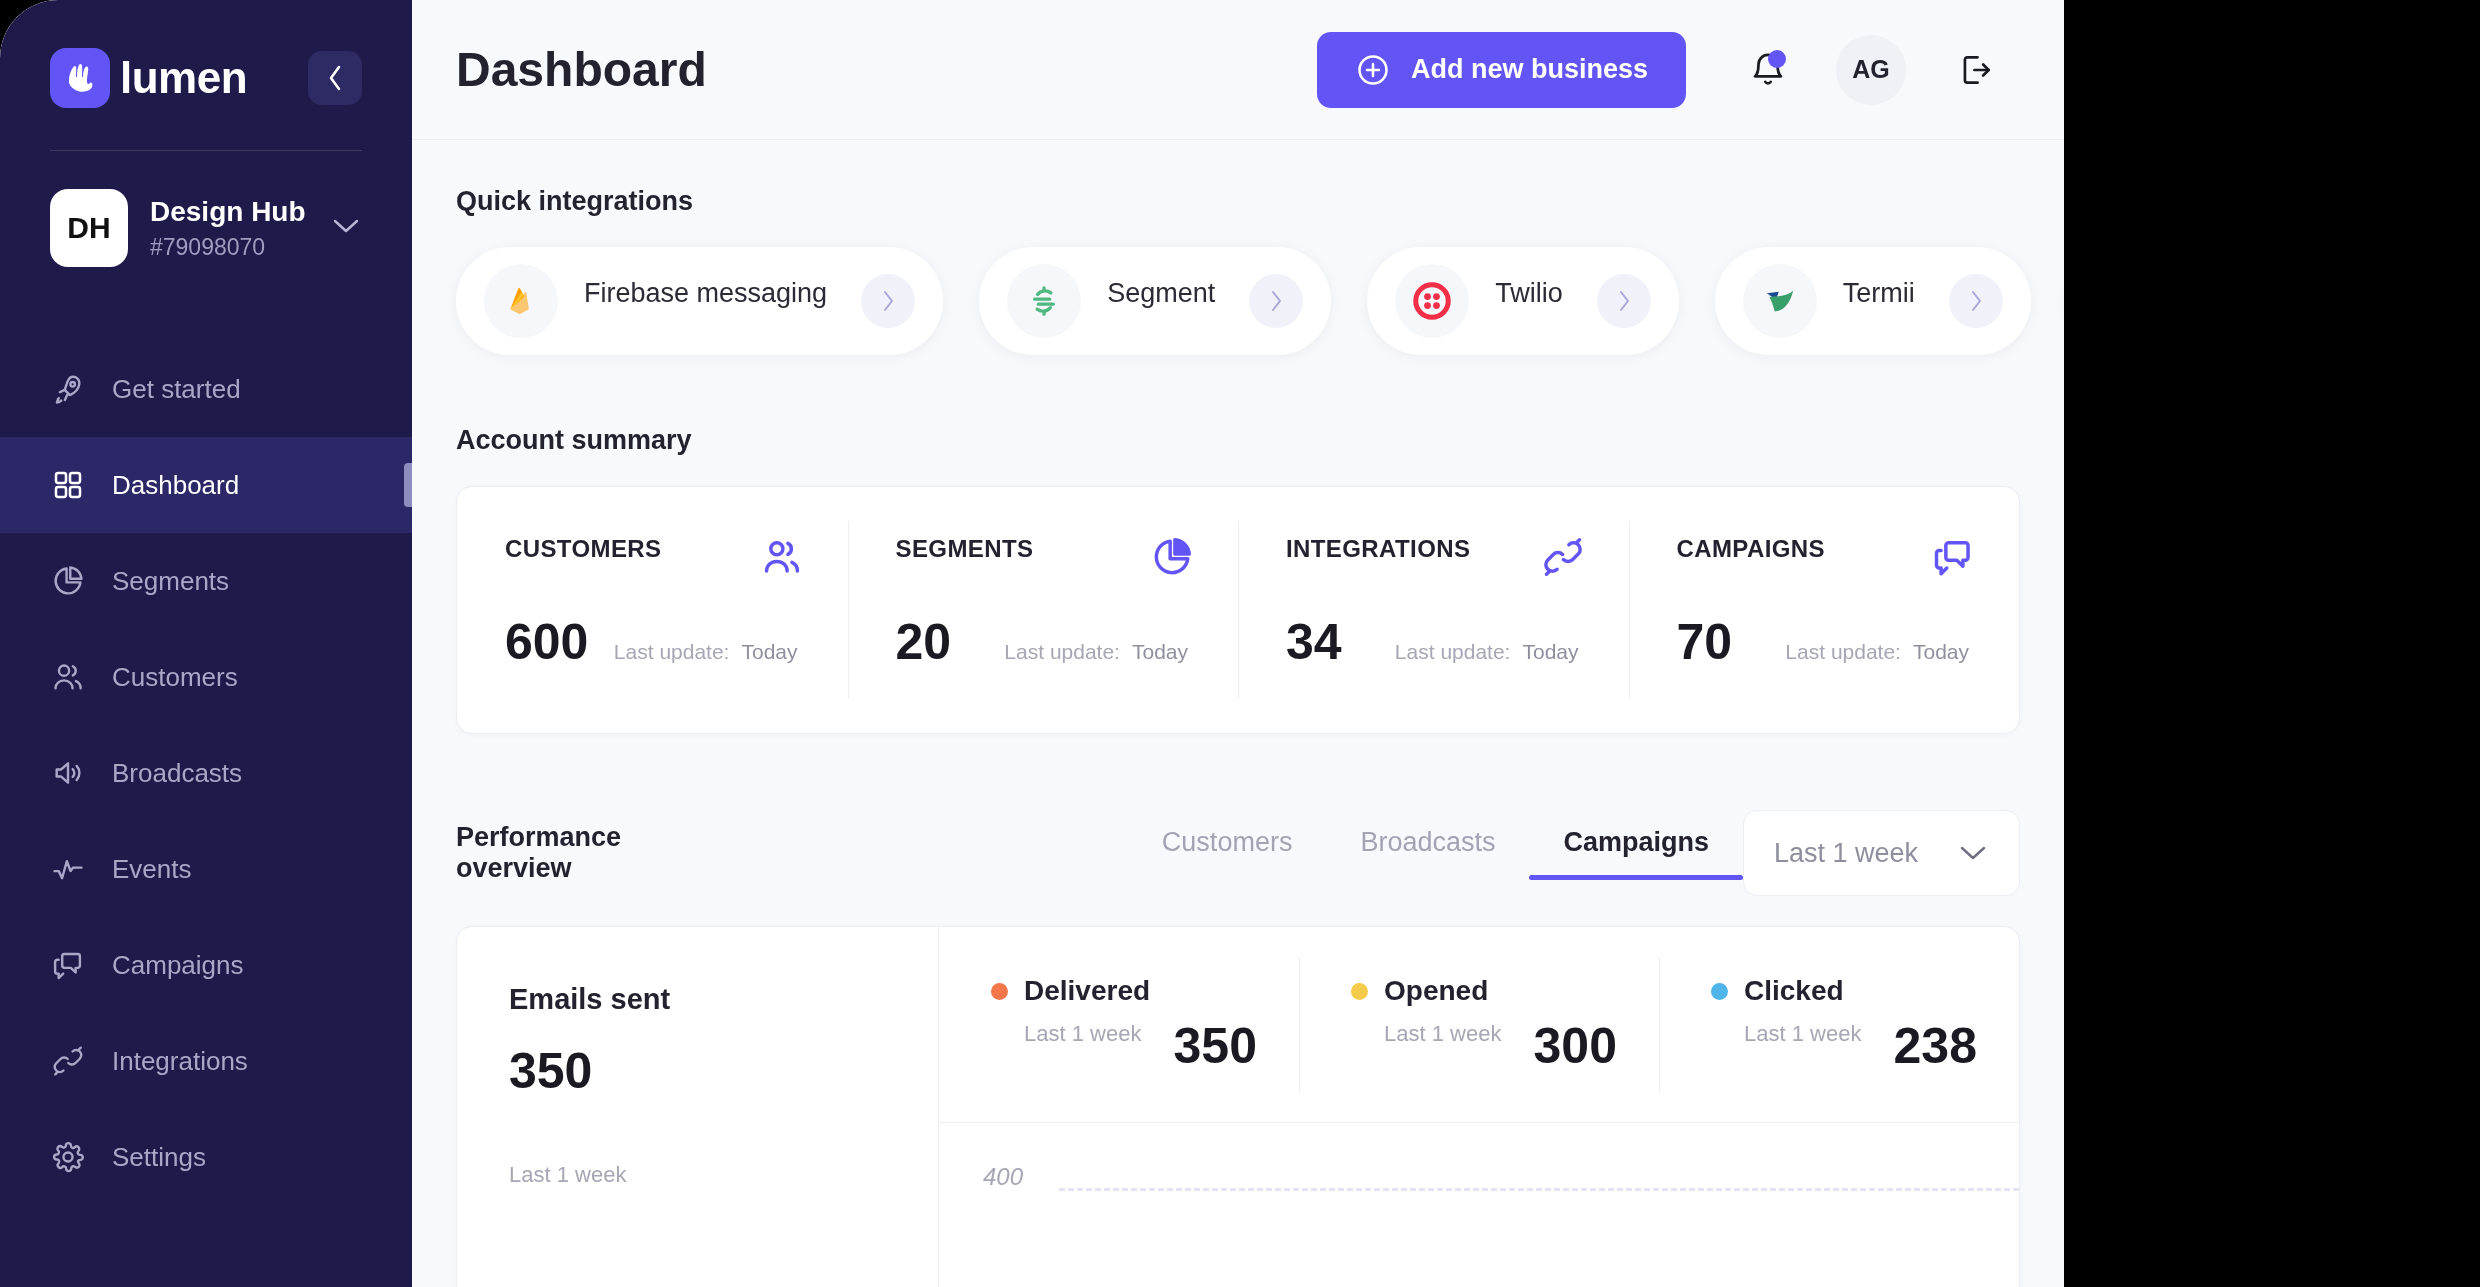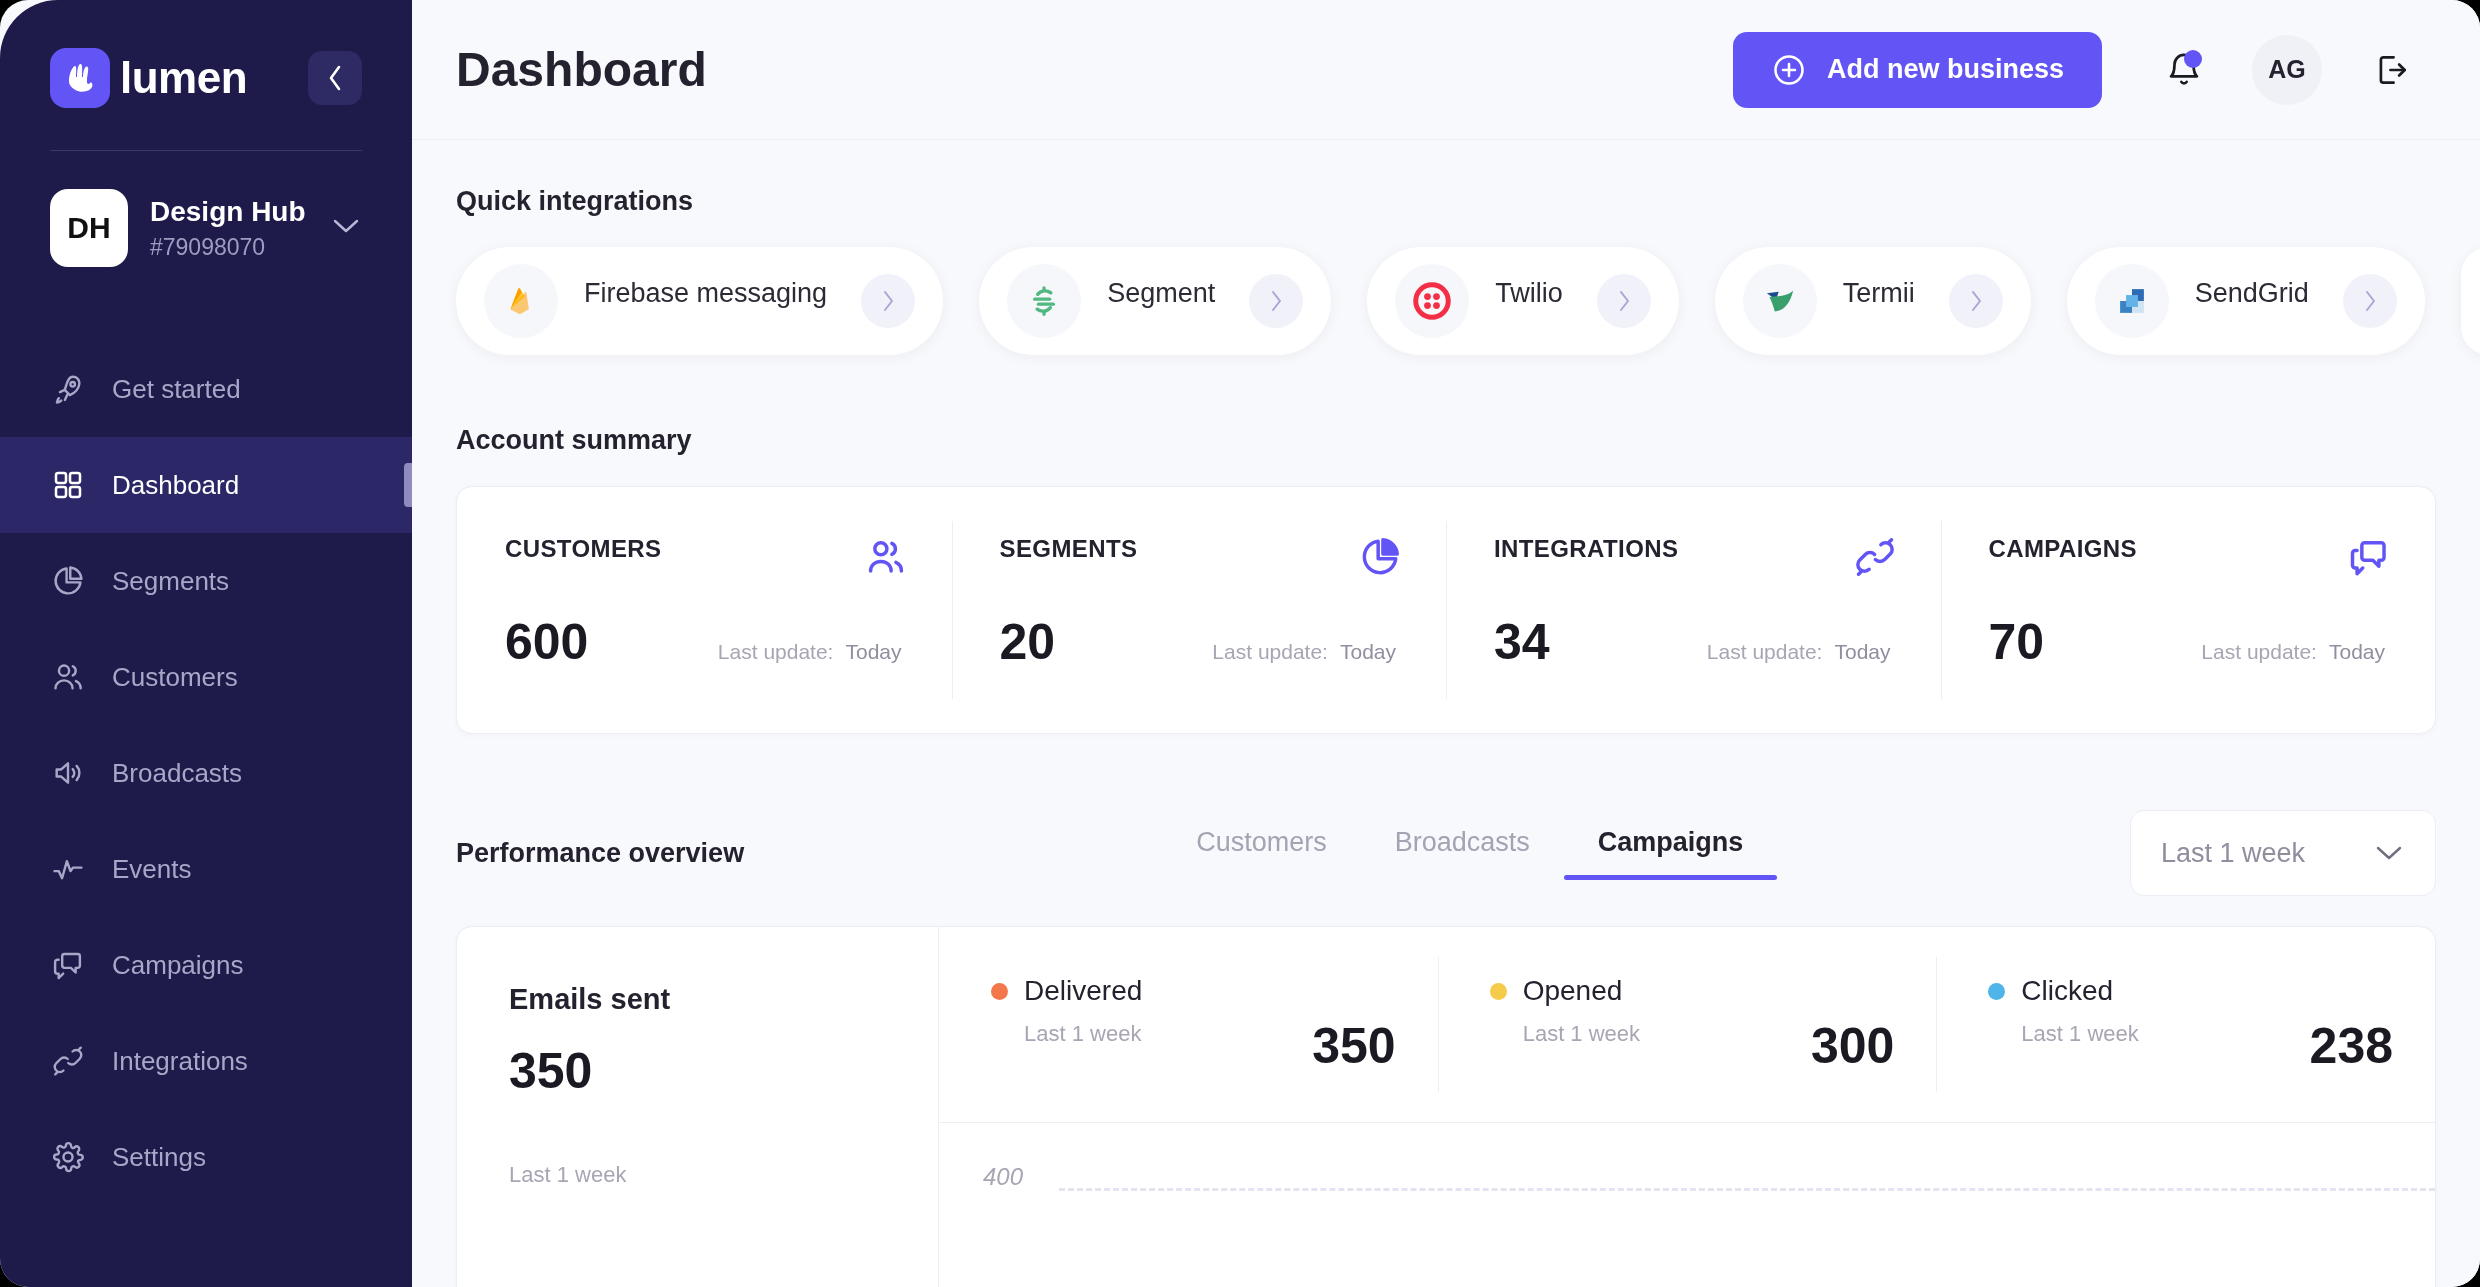--- a/index.html
+++ b/index.html
@@ -11,12 +11,11 @@
   }
   .app {
     position: relative;
-    width: 2480px; height: 1287px;
+    width: 2064px; height: 1287px;
     display: flex;
     border-top-left-radius: 58px;
     overflow: hidden;
     background: #F8F9FC;
-    border-radius: 28px;
   }
 
   

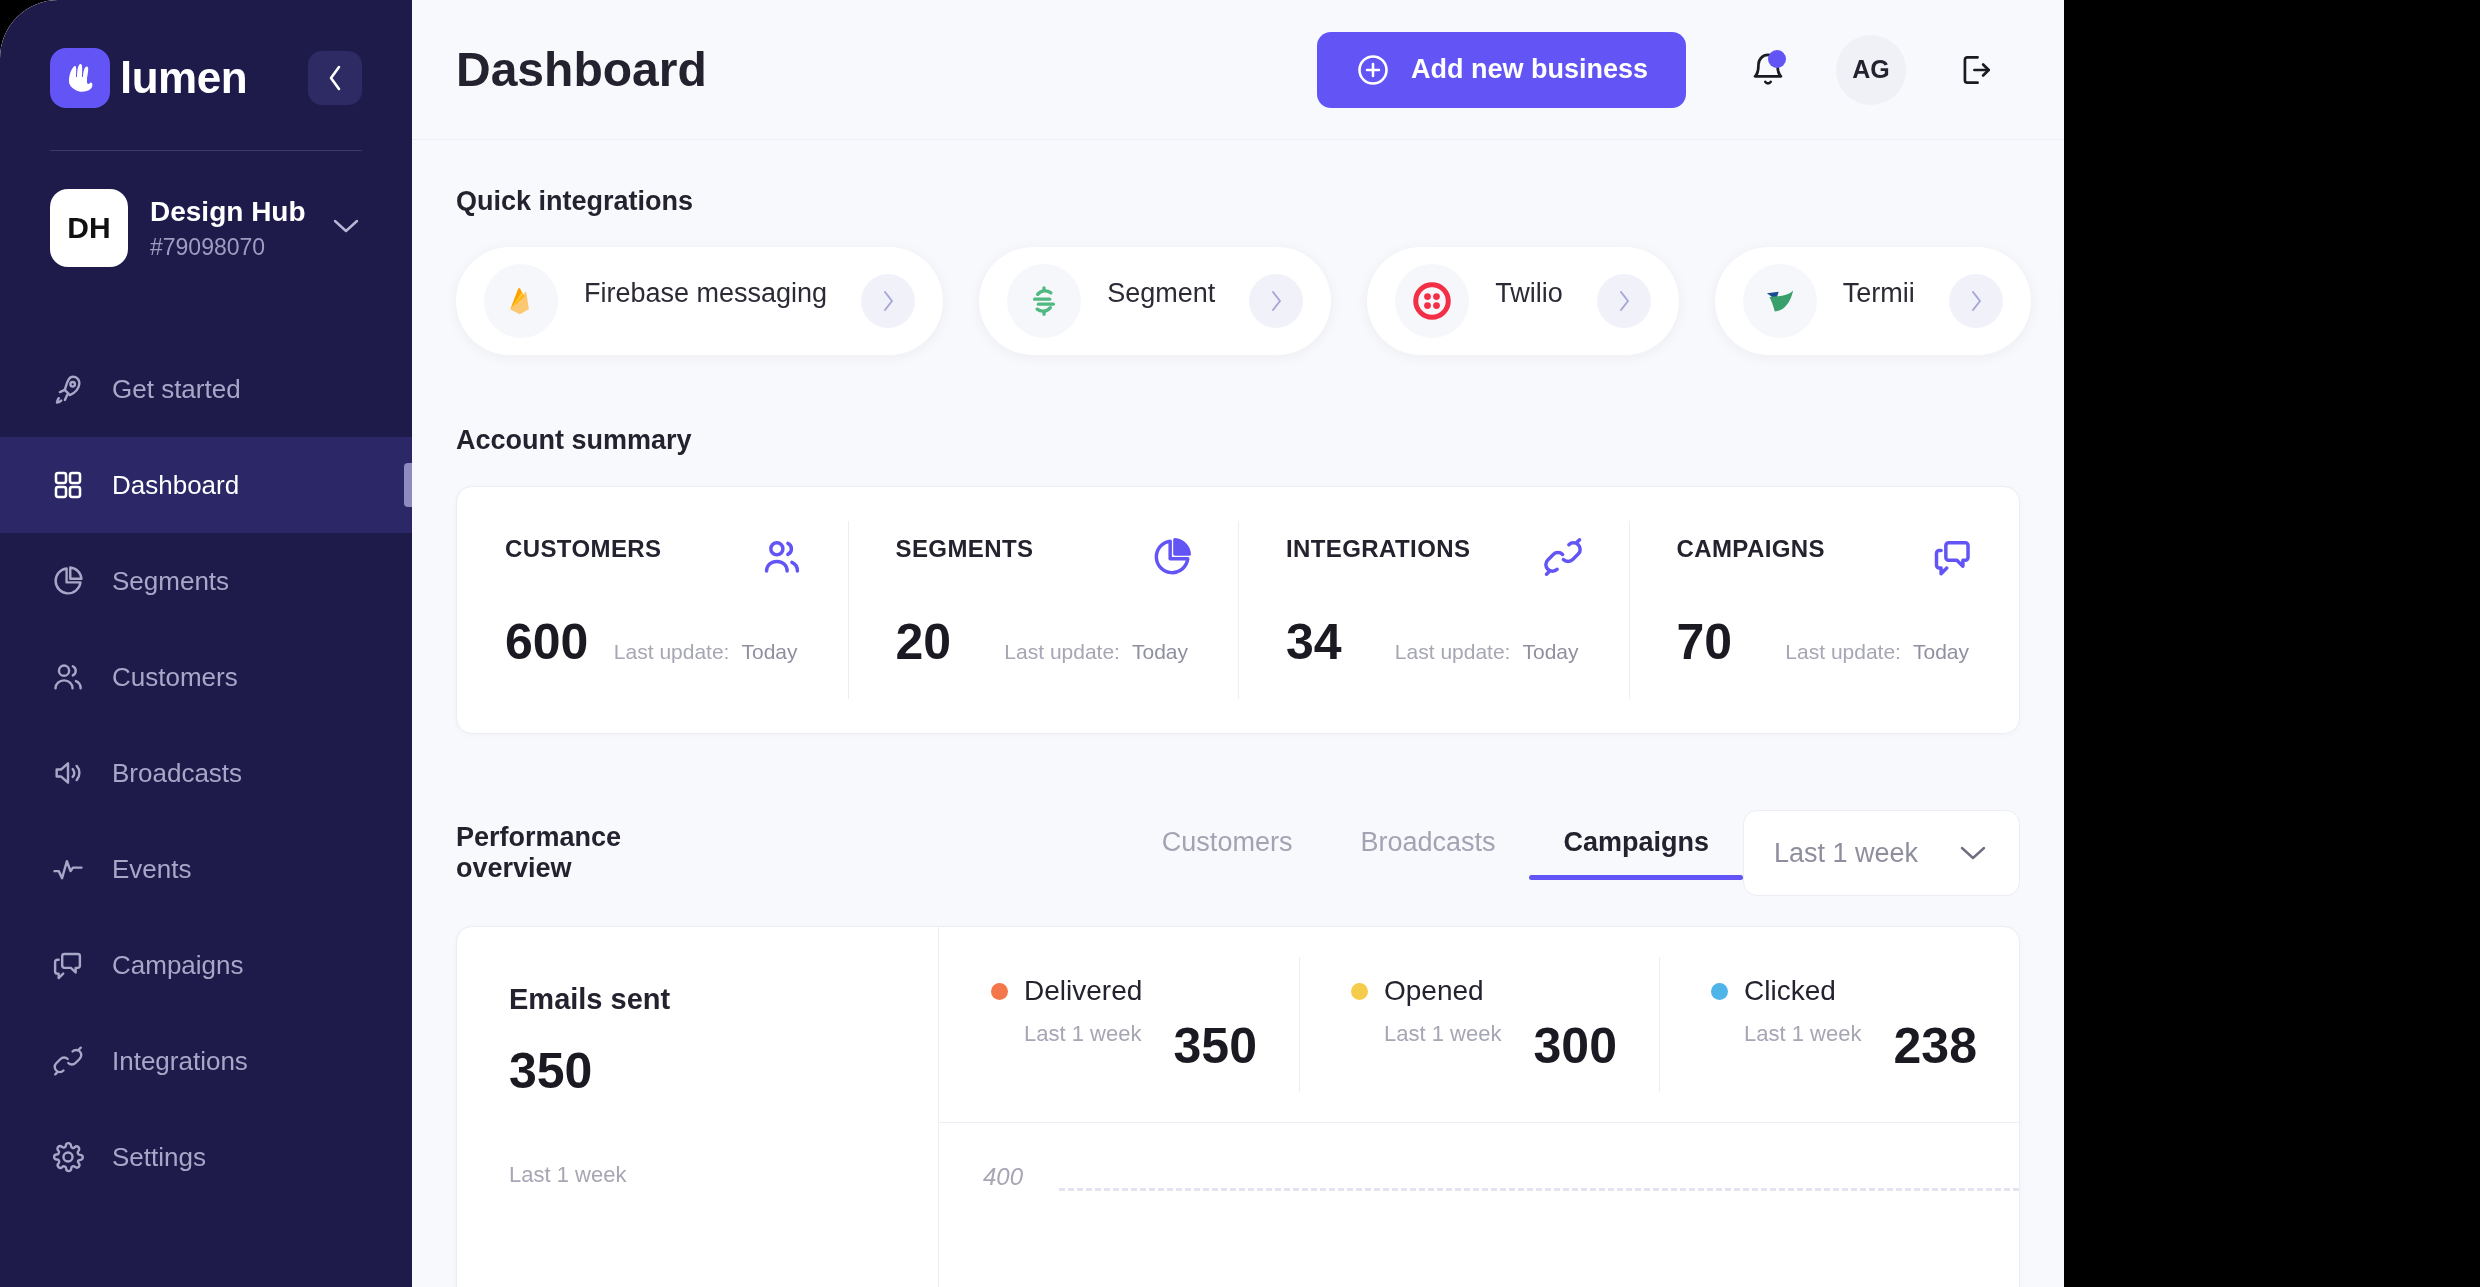--- a/index.html
+++ b/index.html
@@ -277,7 +277,7 @@
   .metric-left { }
   .metric-name {
     display: flex; align-items: center; gap: 16px;
-    font-size: 28px; font-weight: 400; color: #24222E; text-align: right;
+    font-size: 28px; font-weight: 700; color: #24222E; text-align: right;
   }
   .dot { width: 17px; height: 17px; border-radius: 50%; flex: 0 0 17px; }
   .metric-sub { font-size: 22px; color: #A6A6B4; margin-top: 14px; margin-left: 33px; }

